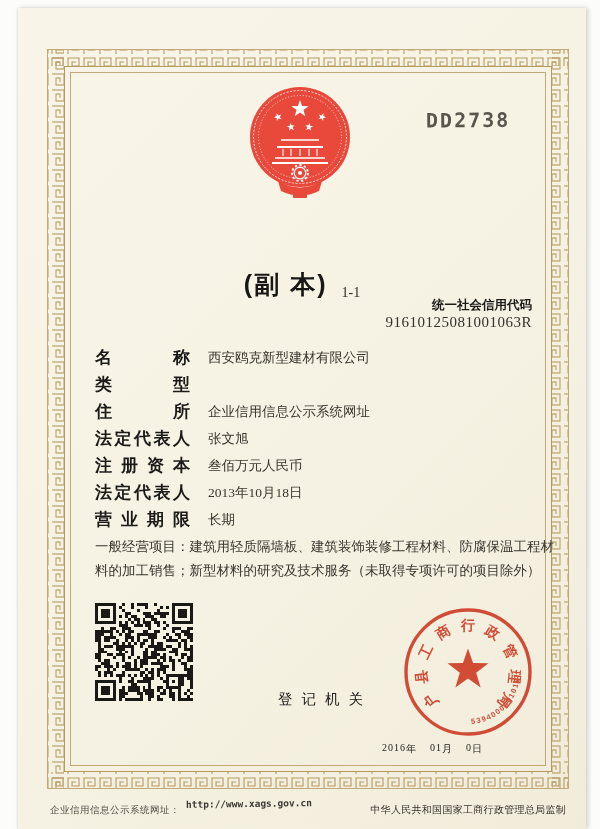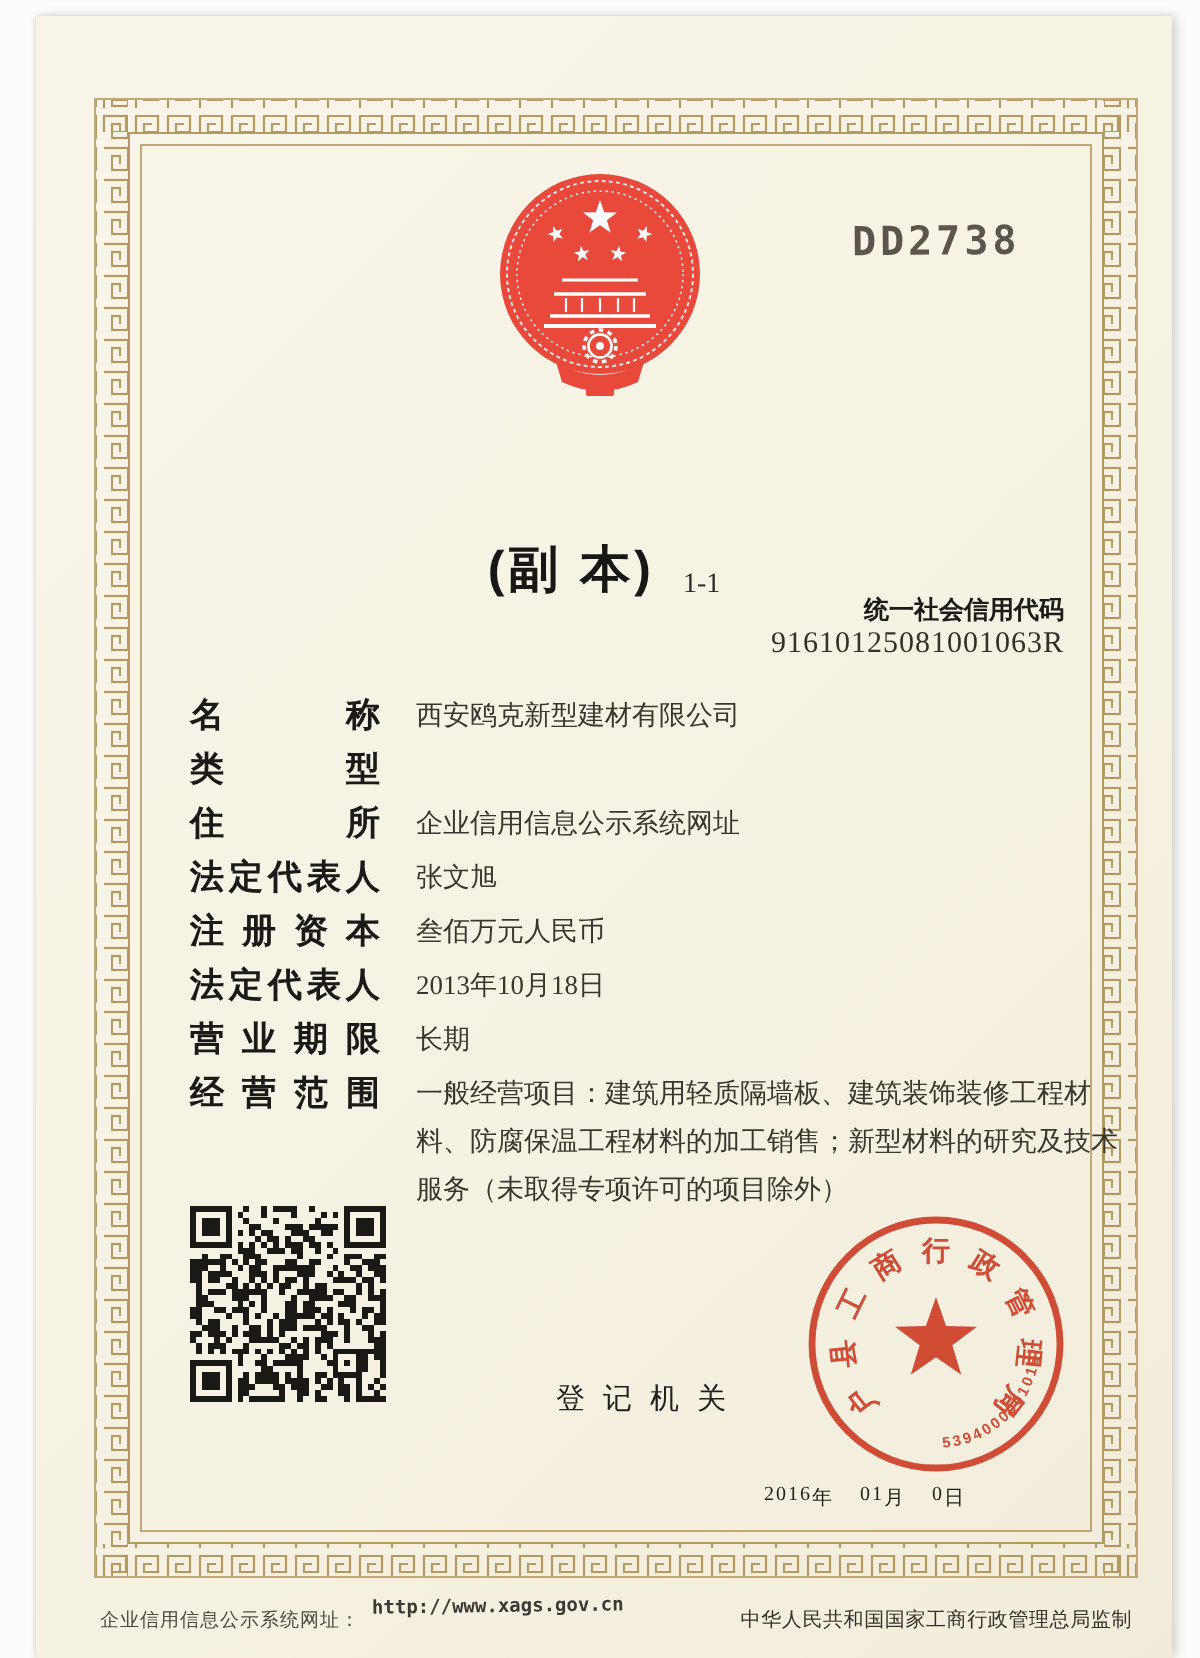--- a/index.html
+++ b/index.html
@@ -188,7 +188,6 @@
       <div class="field-value">长期</div>
     </div>
     <div class="field-row scope">
-      <div class="field-label">经营范围</div>
       <div class="field-value">一般经营项目：建筑用轻质隔墙板、建筑装饰装修工程材料、防腐保温工程材料的加工销售；新型材料的研究及技术服务（未取得专项许可的项目除外）</div>
     </div>
   </div>

